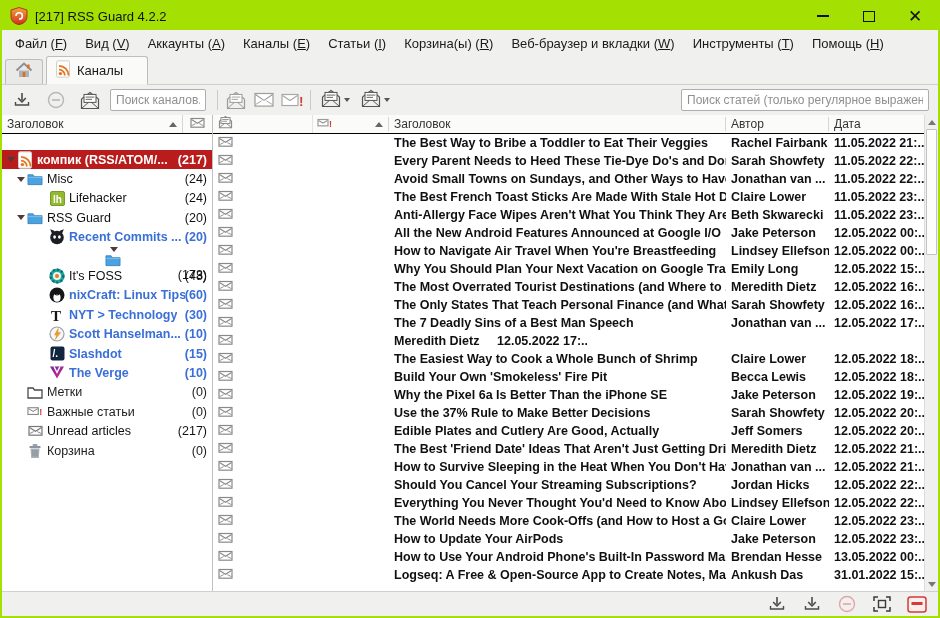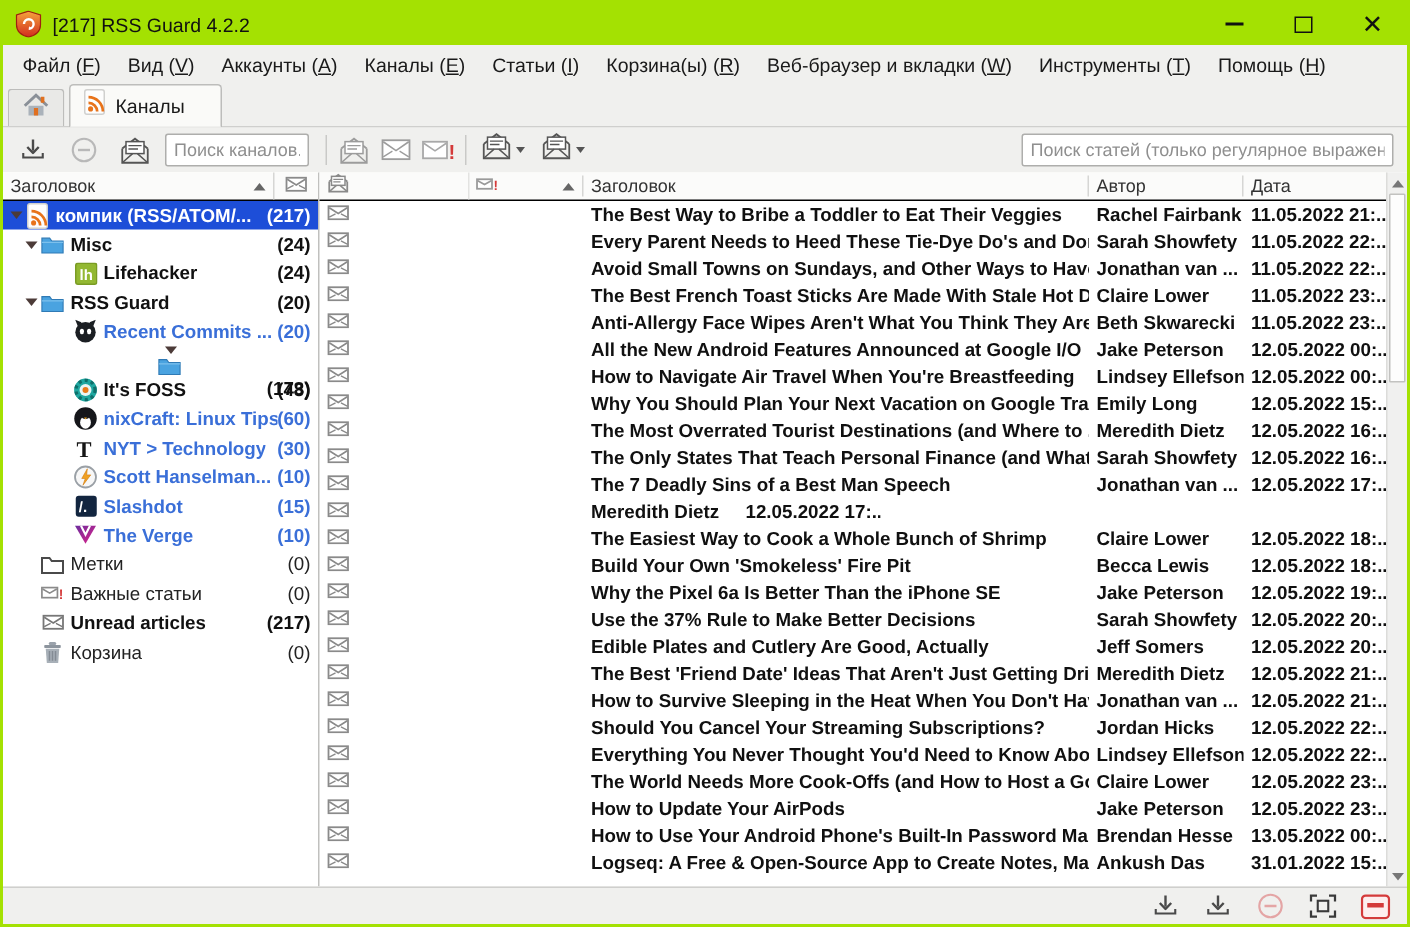--- a/index.html
+++ b/index.html
@@ -57,7 +57,7 @@
   .st-bold{font-weight:bold;color:#111;}
   .st-blue{font-weight:bold;color:#3a6fd8;}
   .st-reg{font-weight:normal;color:#222;}
-  .tree-row.selected{background:#1d4ed8;}
+  .tree-row.selected{background:#b91c1c;margin-top:16px;}
   .tree-row.selected .tlabel,.tree-row.selected .tcount{color:#fff;font-weight:bold;}
 
   .articles-panel{flex:1;display:flex;min-width:0;}

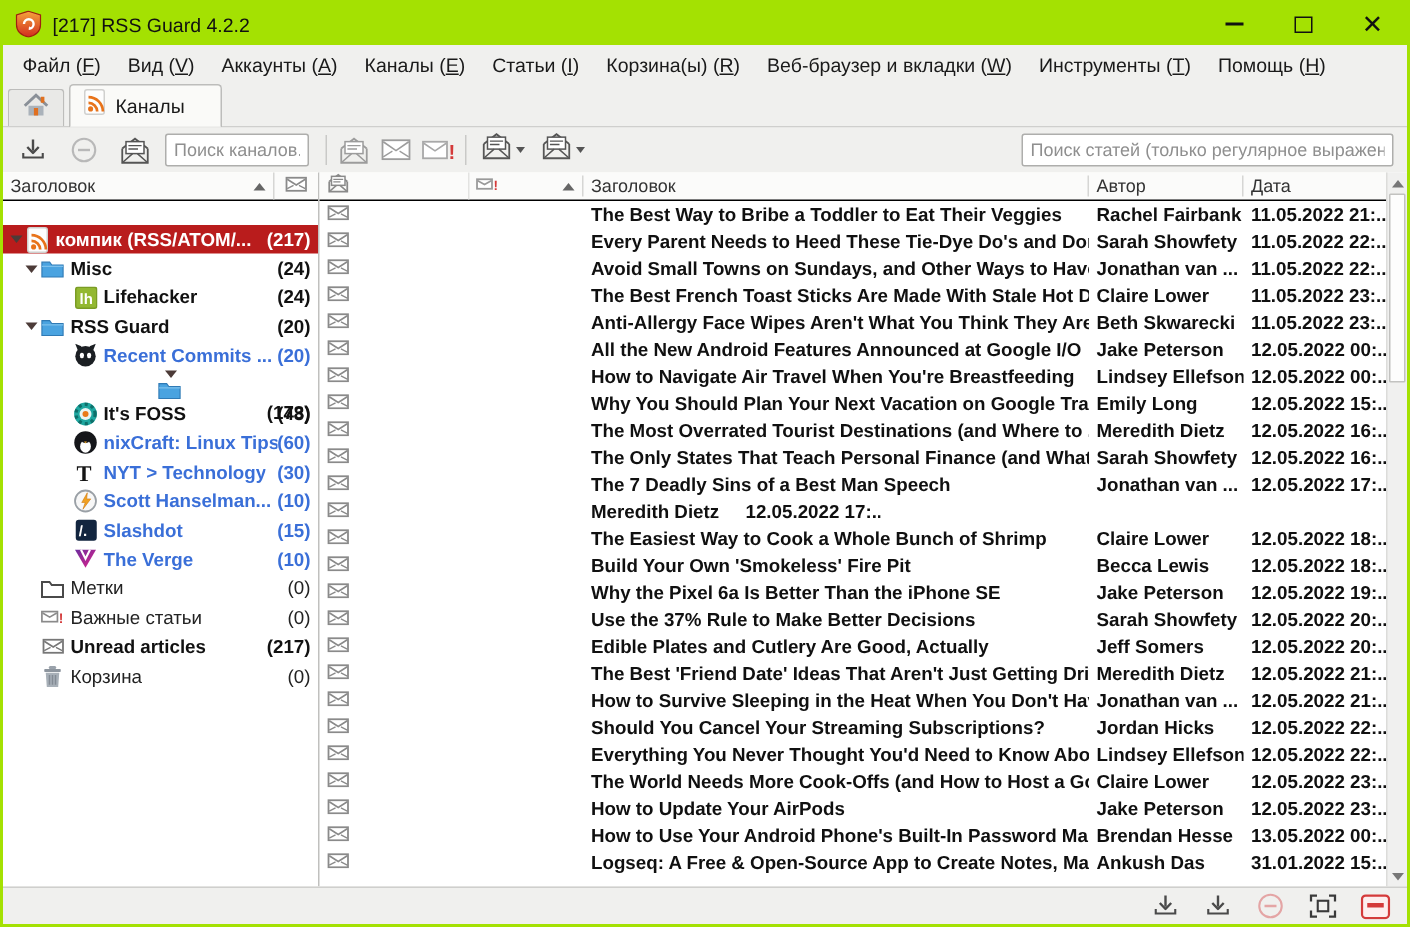--- a/index.html
+++ b/index.html
@@ -54,7 +54,7 @@
   .ticon{width:16px;height:16px;flex:none;margin:0 4px 0 2px;display:flex;align-items:center;justify-content:center;}
   .tlabel{overflow:hidden;text-overflow:clip;}
   .tcount{margin-left:auto;padding-right:5px;flex:none;}
-  .st-bold{font-weight:bold;color:#111;}
+  .st-bold{font-weight:normal;color:#111;}
   .st-blue{font-weight:bold;color:#3a6fd8;}
   .st-reg{font-weight:normal;color:#222;}
   .tree-row.selected{background:#b91c1c;margin-top:16px;}

